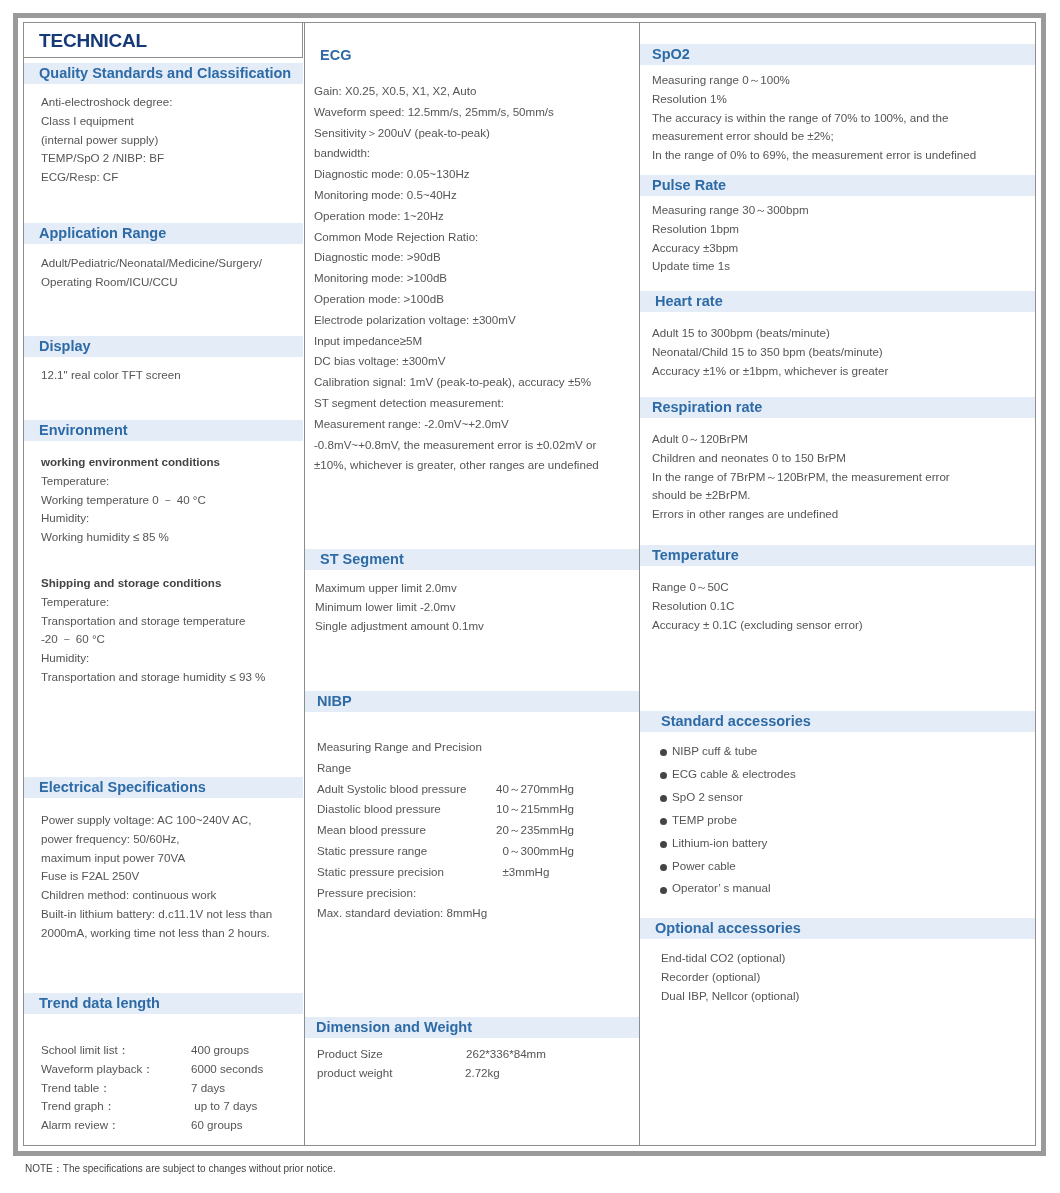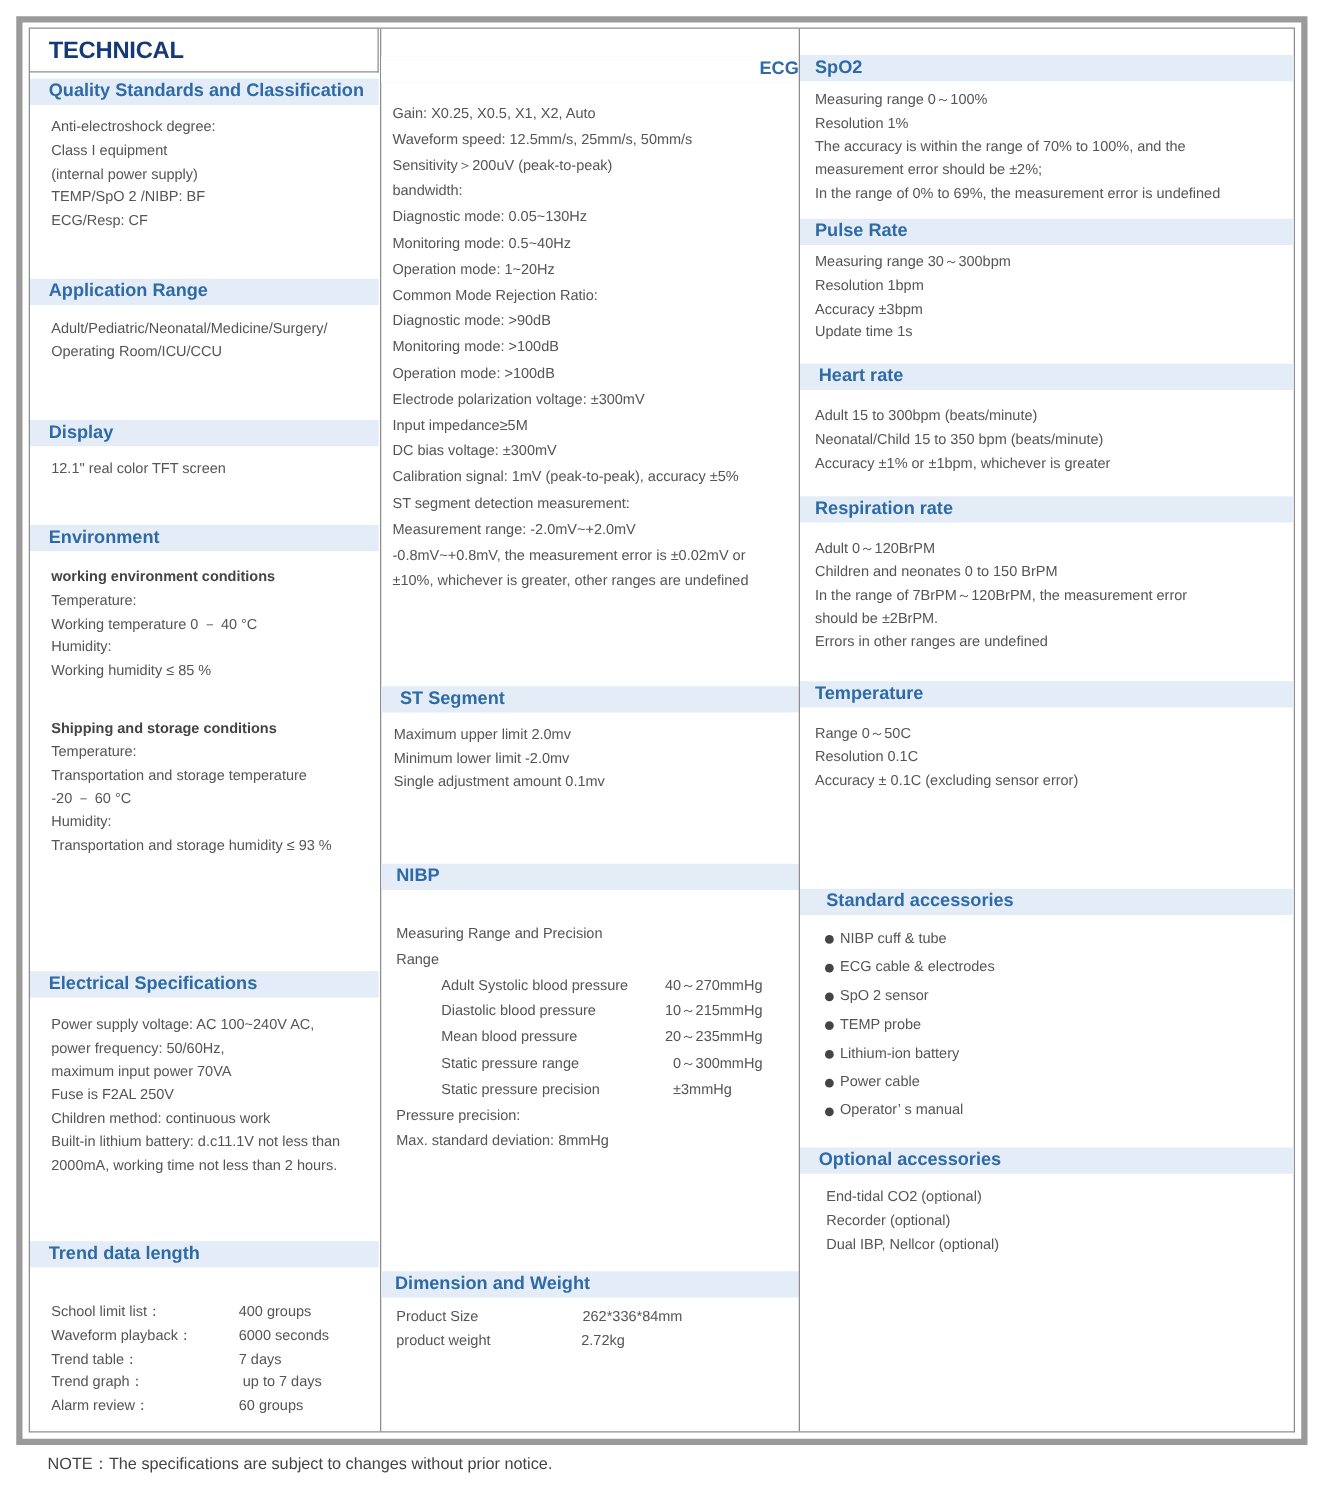--- a/index.html
+++ b/index.html
@@ -115,7 +115,7 @@
     </div>
 
     <div class="col col2">
-      <div class="hdr" style="top:22px; background:linear-gradient(#fff 0,#fff 0) , #e4edf7;text-align:right;">ECG</div>
+      <div class="hdr" style="top:22px; background:linear-gradient(#fff 0,#fff 0) , #e4edf7;">ECG</div>
       <div class="body ecg" style="left:9px; top:58px">
         <div>Gain: X0.25, X0.5, X1, X2, Auto</div>
         <div>Waveform speed: 12.5mm/s, 25mm/s, 50mm/s</div>

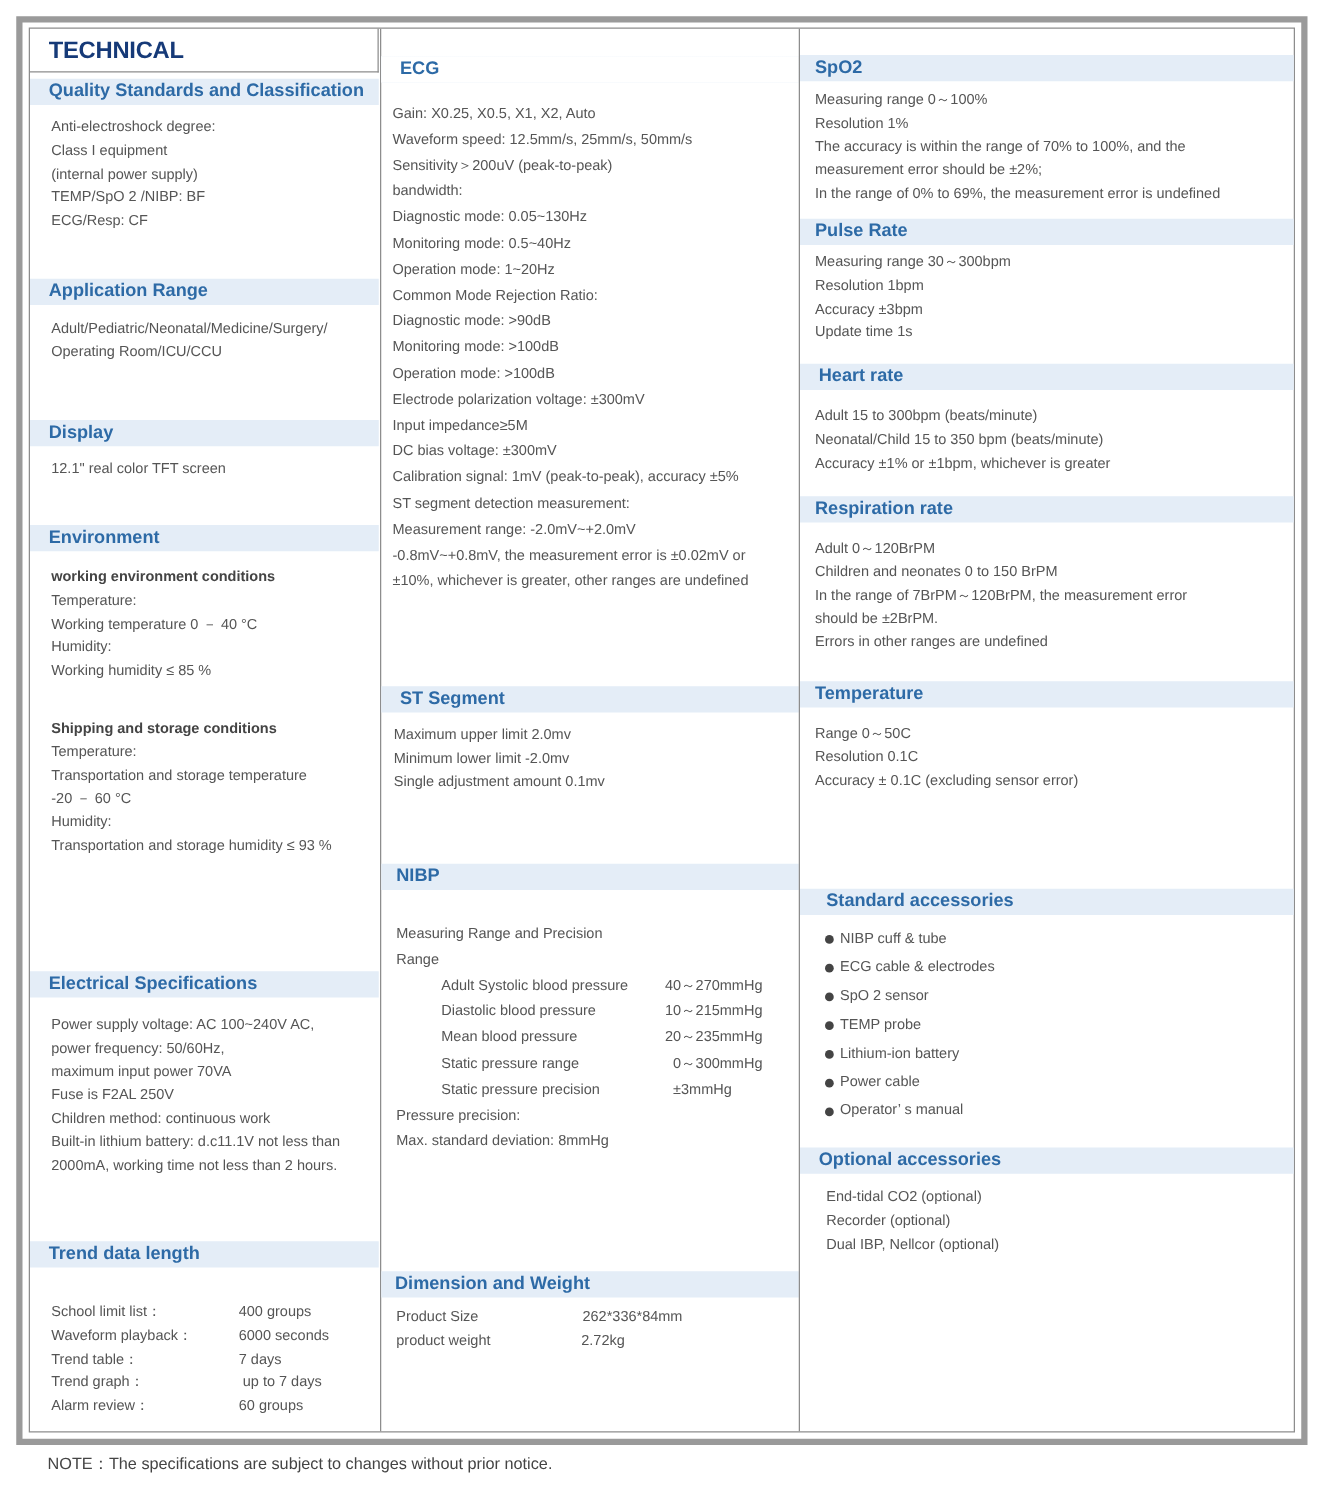--- a/index.html
+++ b/index.html
@@ -26,7 +26,7 @@
   .ecg { line-height: 20.8px; }
   .nibp { line-height: 20.8px; }
   .row { display: flex; }
-  .row .k { width: 179px; margin-left: 36px; }
+  .row .k { width: 179px; }
   .row .kk { width: 150px; }
   .bul { line-height: 22.9px; }
   .bul .dot { display: inline-block; width: 7px; height: 7px; border-radius: 50%;

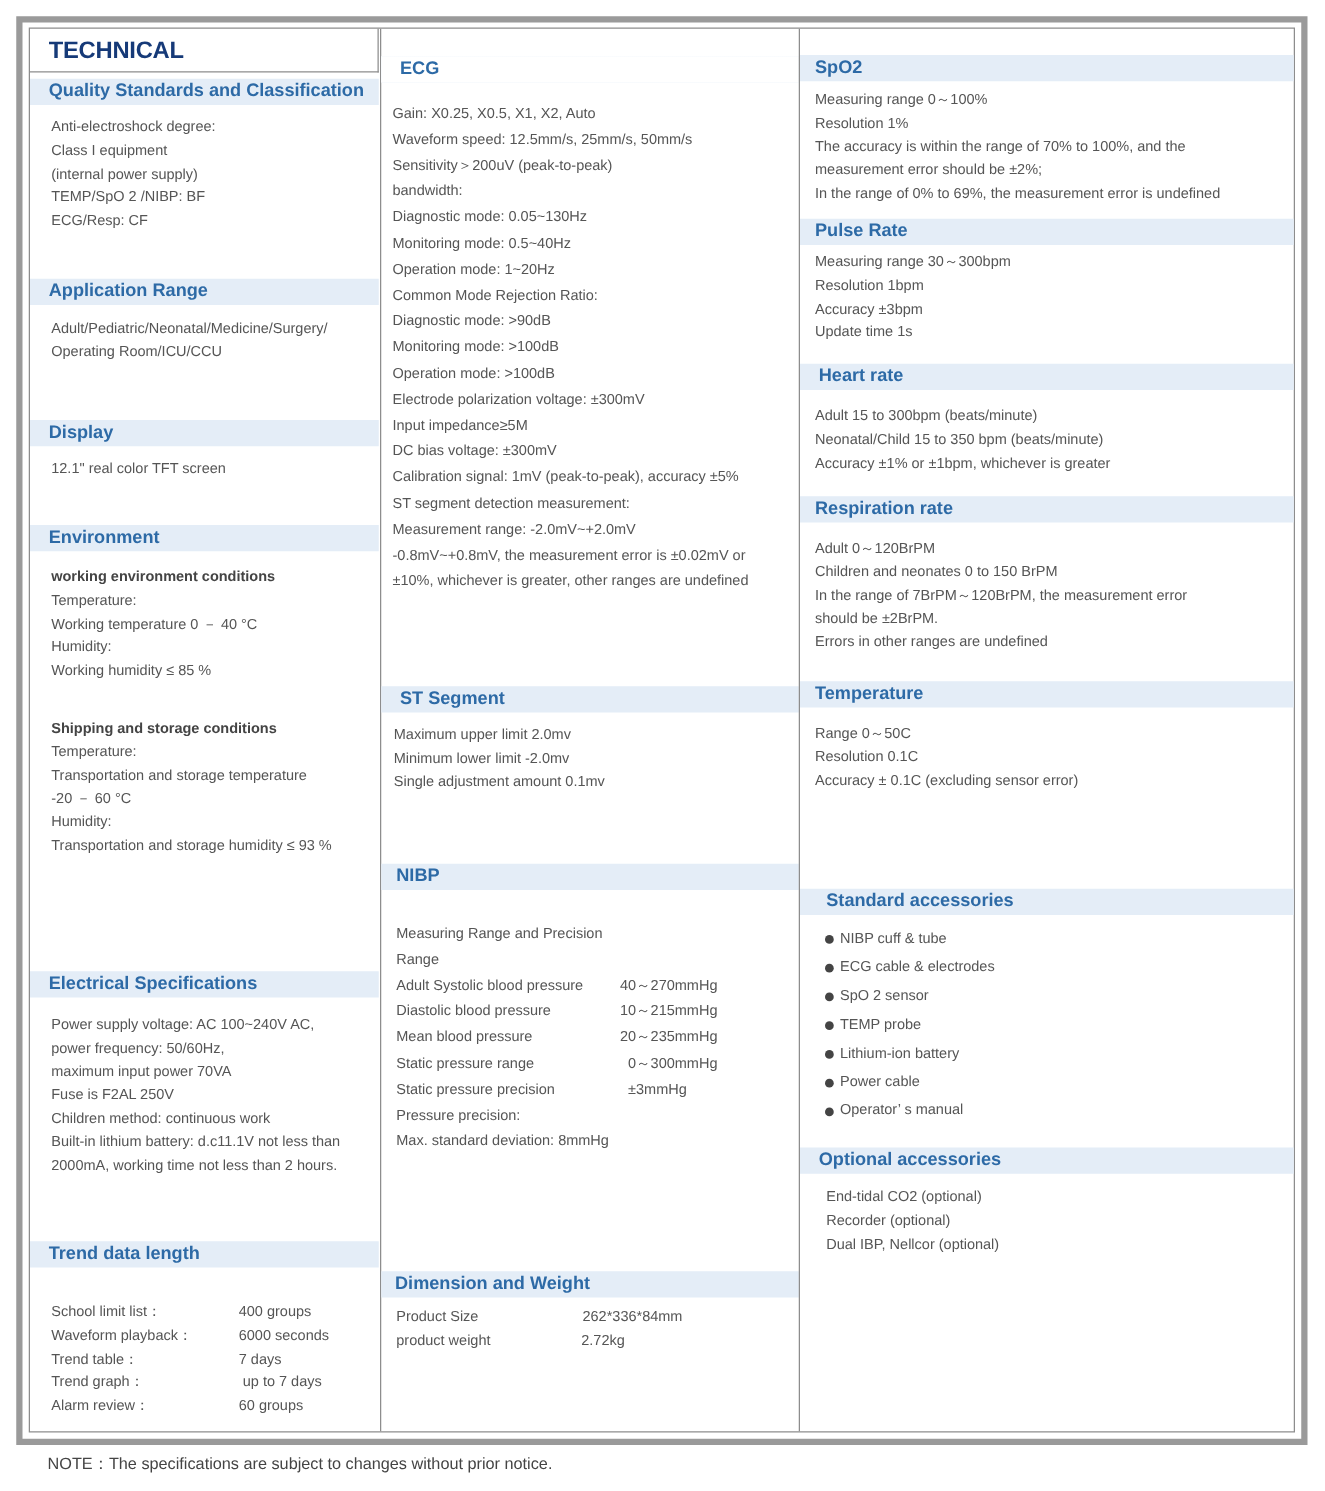--- a/index.html
+++ b/index.html
@@ -31,7 +31,7 @@
   .bul { line-height: 22.9px; }
   .bul .dot { display: inline-block; width: 7px; height: 7px; border-radius: 50%;
               background: #444; margin-right: 5px; vertical-align: middle; position: relative; top: 1px; }
-  .note { position: absolute; left: 38px; top: 1162px; font-size: 13px; color: #444; white-space: nowrap; }
+  .note { position: absolute; left: 25px; top: 1162px; font-size: 10px; color: #444; white-space: nowrap; }
 </style>
 </head>
 <body>

